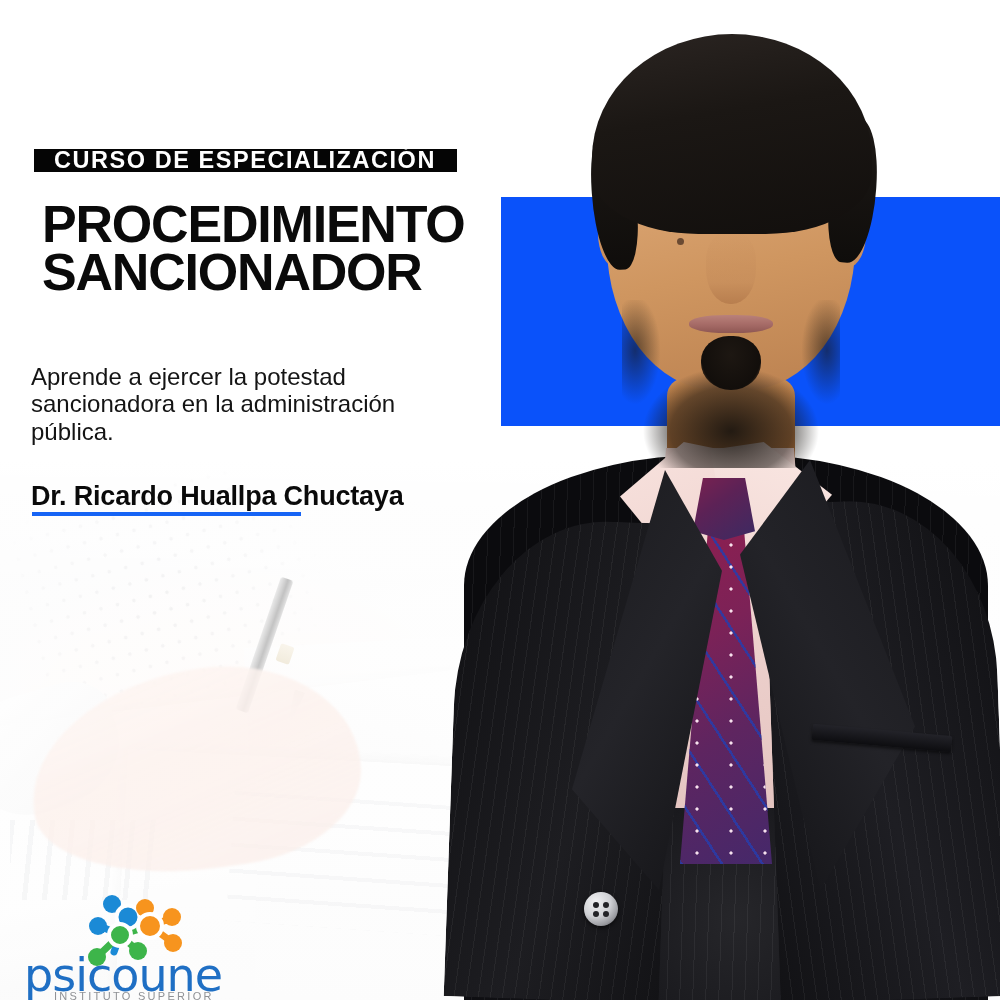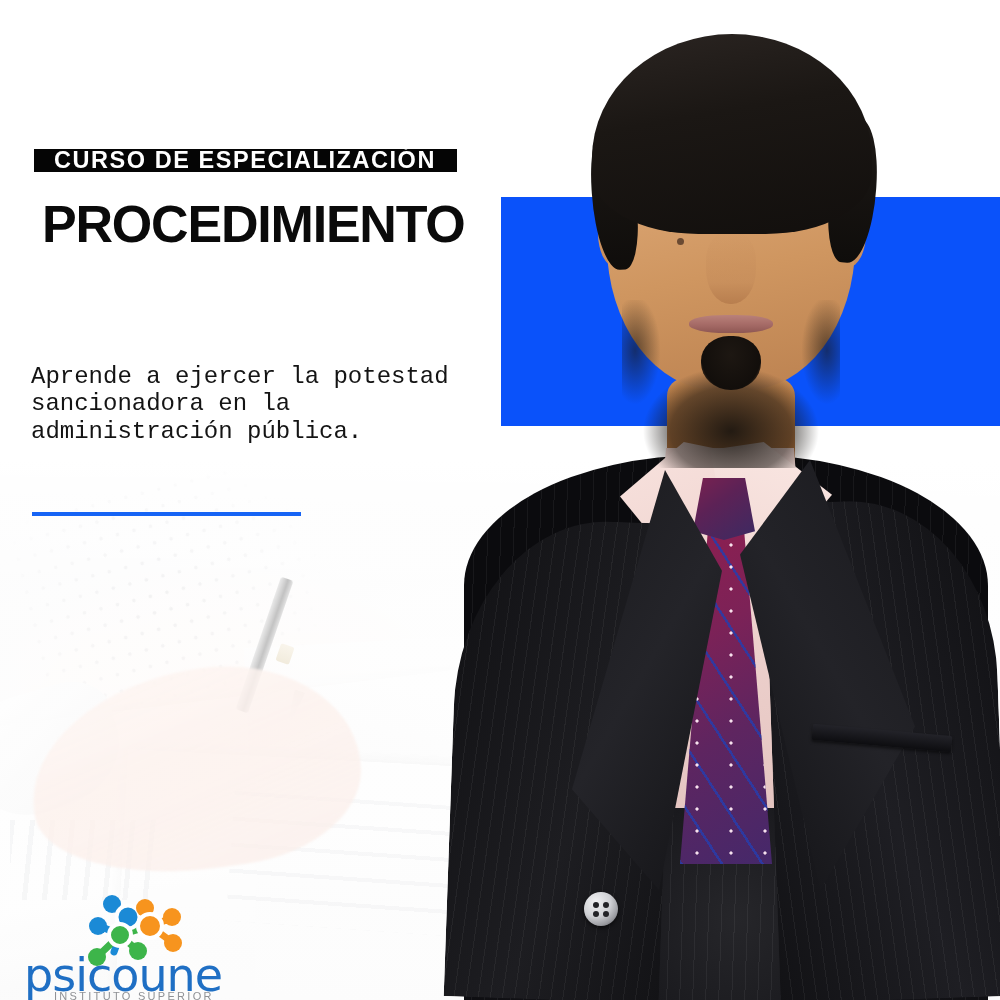--- a/index.html
+++ b/index.html
@@ -399,6 +399,7 @@
 
   <div class="title">
     <div>PROCEDIMIENTO</div>
+    <div>SANCIONADOR</div>
   </div>
 
   <div class="subtitle">Aprende a ejercer la potestad sancionadora en la administración pública.</div>

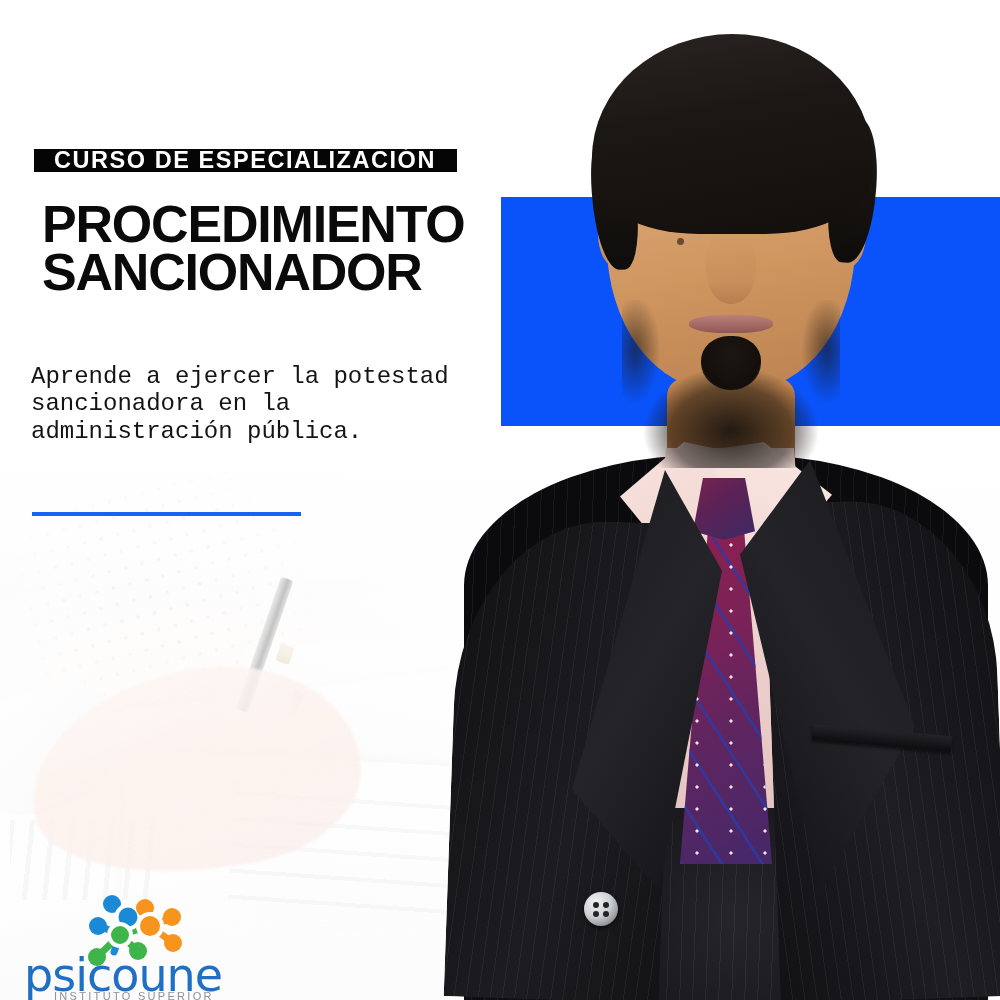--- a/index.html
+++ b/index.html
@@ -307,7 +307,7 @@
   .title div{white-space:nowrap;}
   .subtitle{
     position:absolute;left:31px;top:363px;width:440px;
-    font-size:24px;line-height:1.14;color:#141414;font-weight:400;font-family:Liberation Mono, monospace;
+    font-size:24px;line-height:1.14;color:#141414;font-weight:400;
   }
   .speaker-name{
     position:absolute;left:31px;top:481px;

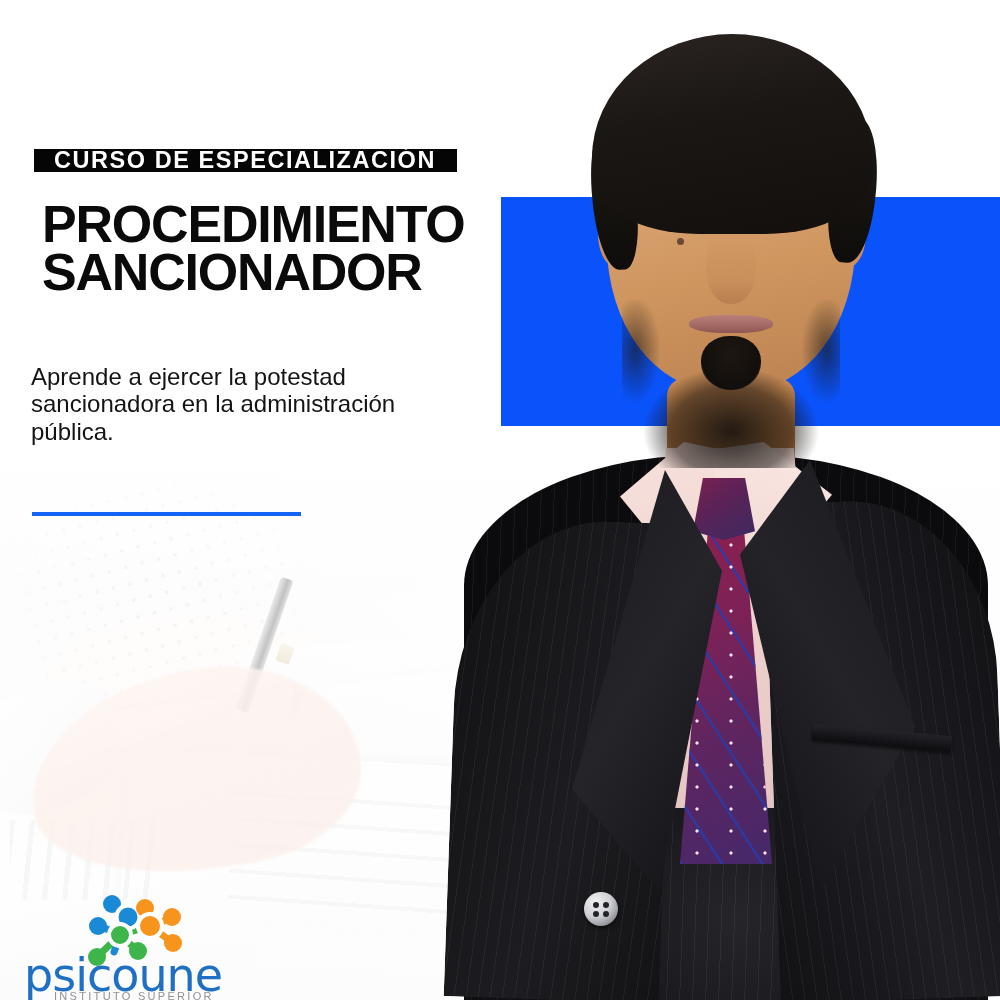--- a/index.html
+++ b/index.html
@@ -404,6 +404,7 @@
 
   <div class="subtitle">Aprende a ejercer la potestad sancionadora en la administración pública.</div>
 
+  <div class="speaker-name">Dr. Ricardo Huallpa Chuctaya</div>
   <div class="speaker-rule"></div>
 
   <div class="logo">

